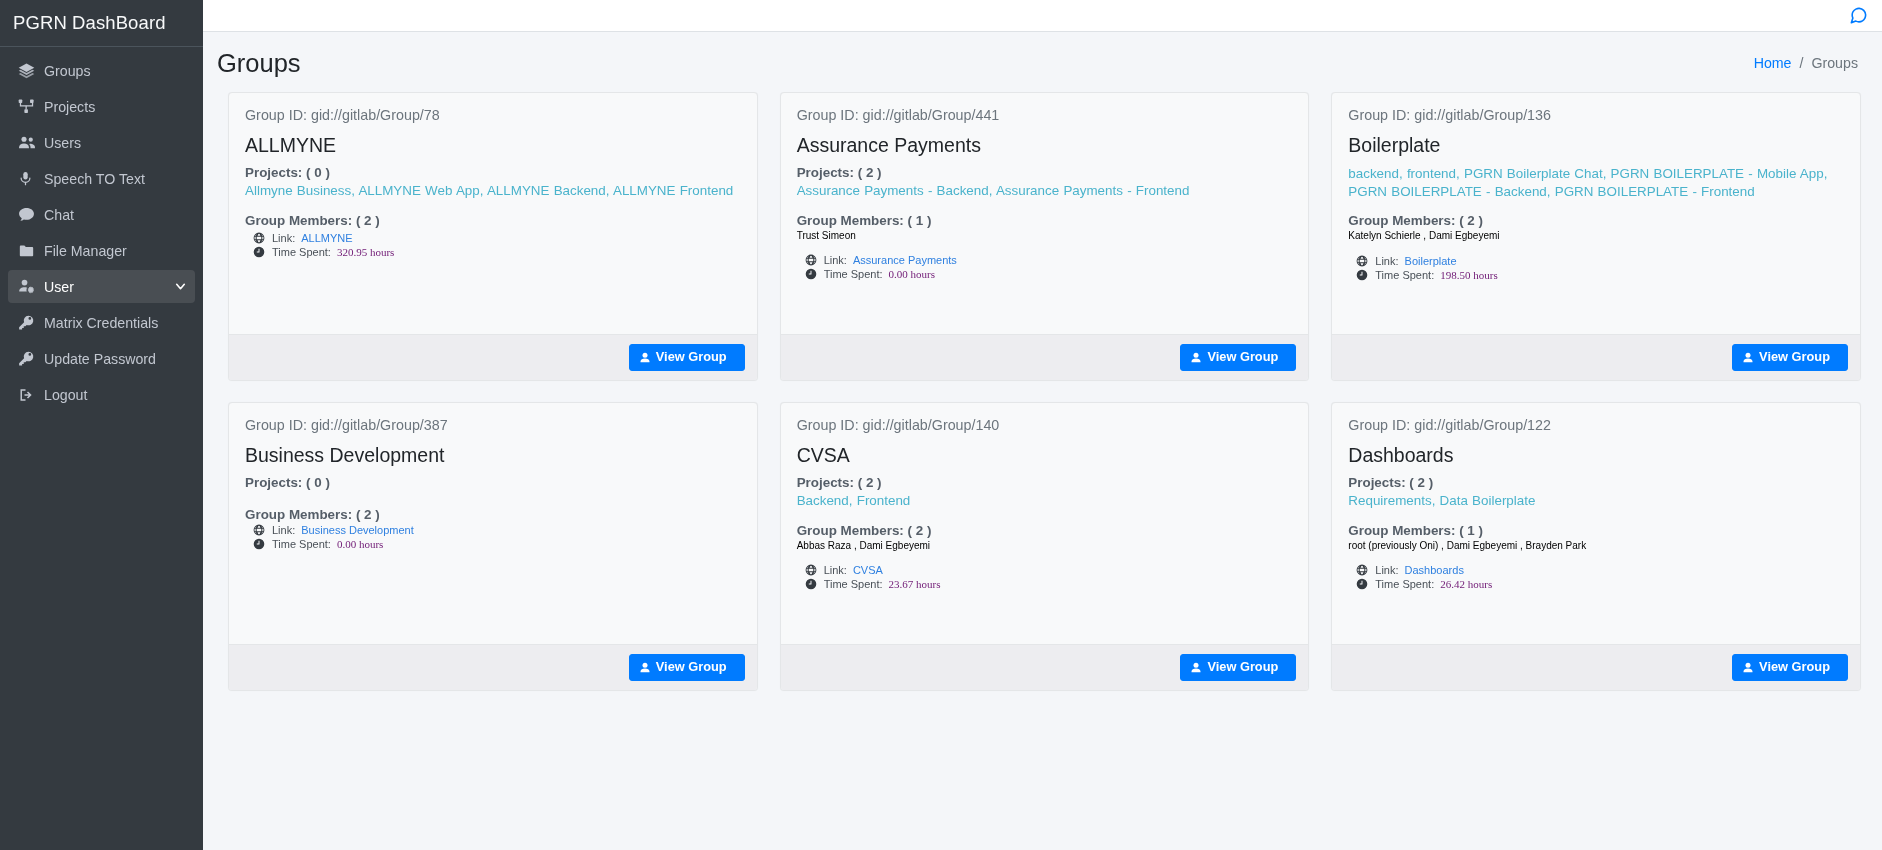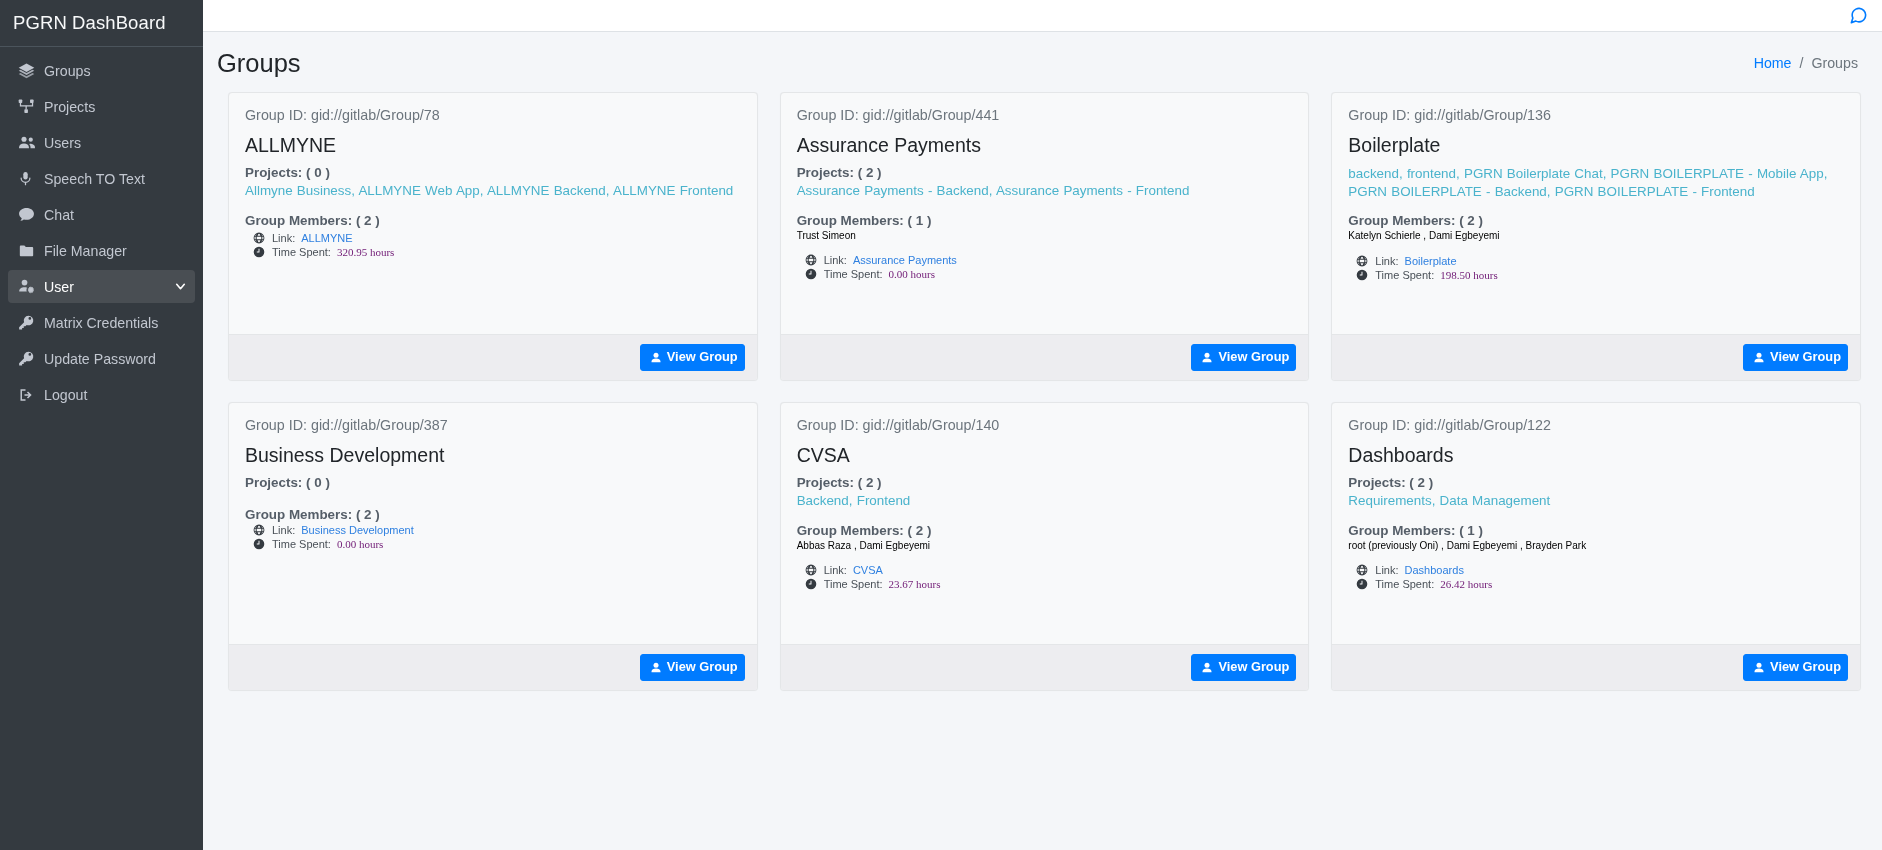--- a/index.html
+++ b/index.html
@@ -213,7 +213,7 @@
     border-radius: 3px;
     font-size: 12.8px;
     font-weight: bold;
-    padding: 6px 6px 6px 9px;
+    padding: 6px 17px 6px 9px;
     display: inline-flex;
     align-items: center;
     gap: 5px;

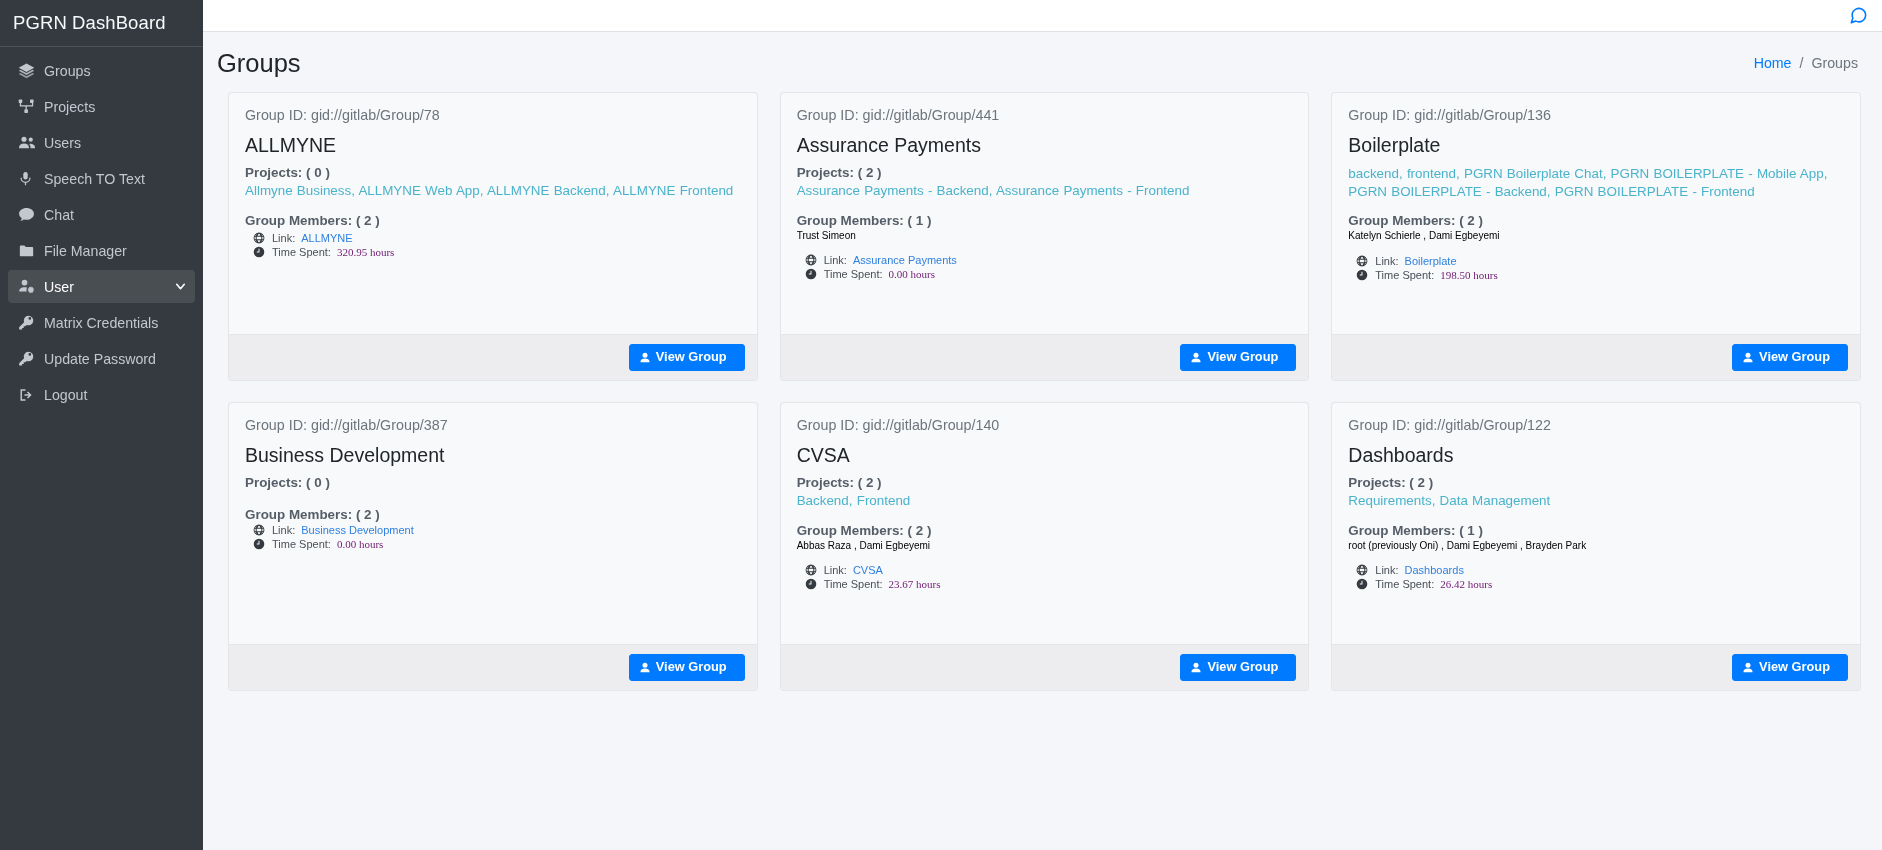--- a/index.html
+++ b/index.html
@@ -566,7 +566,7 @@
                 <div class="group-id"><span>Group ID: </span><span>gid://gitlab/Group/122</span></div>
                 <div class="group-name">Dashboards</div>
                 <div class="meta-label"><span>Projects:</span> <span>( 2 )</span></div>
-                <div class="proj-list">Requirements, Data Management</div>
+                <div class="proj-list">Requirements, Data Boilerplate</div>
                 <div class="meta-label"><span>Group Members:</span> <span>( 1 )</span></div>
                 <div class="member-list">root (previously Oni) , Dami Egbeyemi , Brayden Park</div>
                 <div class="info-row">

